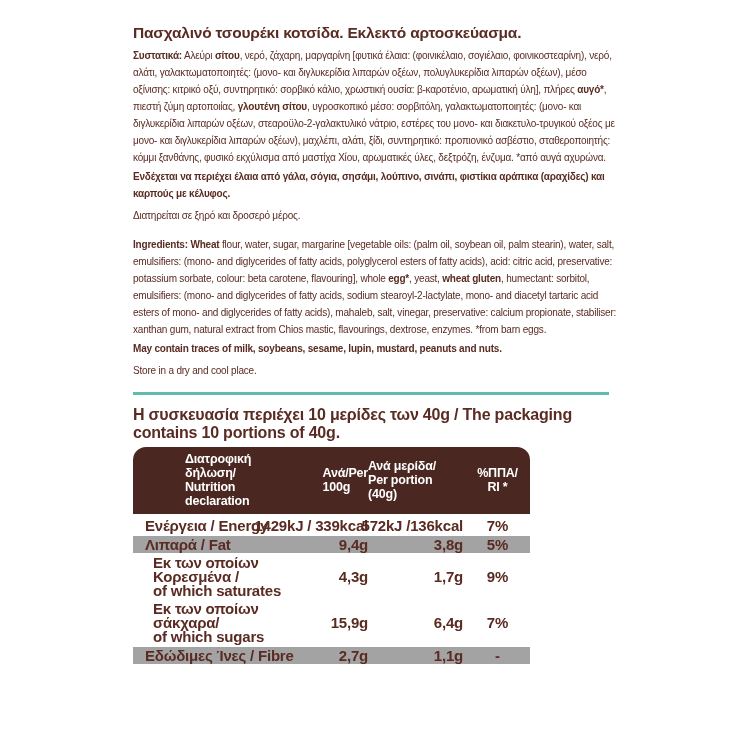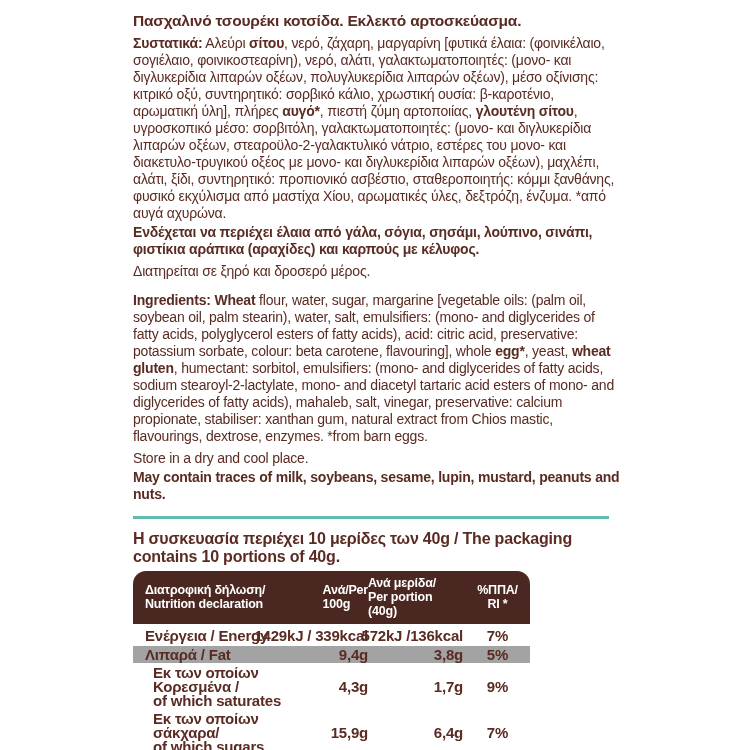--- a/index.html
+++ b/index.html
@@ -8,7 +8,7 @@
     font-family:"Liberation Sans",sans-serif;color:#5A2B22;
   }
   .content{box-sizing:border-box;width:750px;padding:8px 128px 0 133px;}
-  .sec-title{font-size:15.5px;font-weight:700;letter-spacing:-0.2px;margin:4px 0 5px 0;}
+  .sec-title{font-size:15.5px;font-weight:700;letter-spacing:-0.2px;margin:16px 0 5px 0;}
   .para{font-size:14px;line-height:17px;letter-spacing:-0.2px;margin:0;}
   .b{font-weight:700;}
   .allergen{font-weight:700;margin-top:2px;}

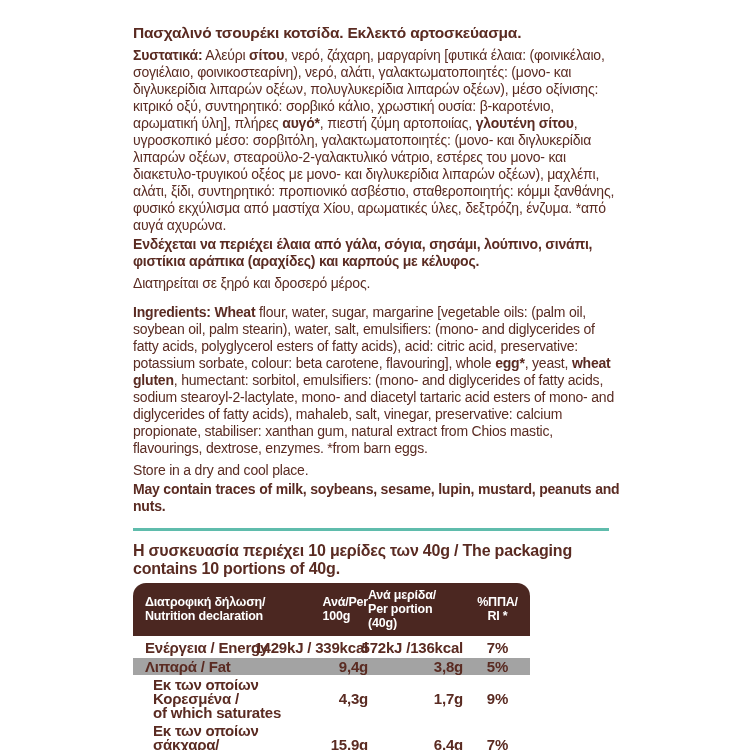--- a/index.html
+++ b/index.html
@@ -9,7 +9,7 @@
   }
   .content{box-sizing:border-box;width:750px;padding:8px 128px 0 133px;}
   .sec-title{font-size:15.5px;font-weight:700;letter-spacing:-0.2px;margin:16px 0 5px 0;}
-  .para{font-size:14px;line-height:17px;letter-spacing:-0.2px;margin:0;}
+  .para{font-size:10px;line-height:17px;letter-spacing:-0.2px;margin:0;}
   .b{font-weight:700;}
   .allergen{font-weight:700;margin-top:2px;}
   .storage{margin-top:5px;}

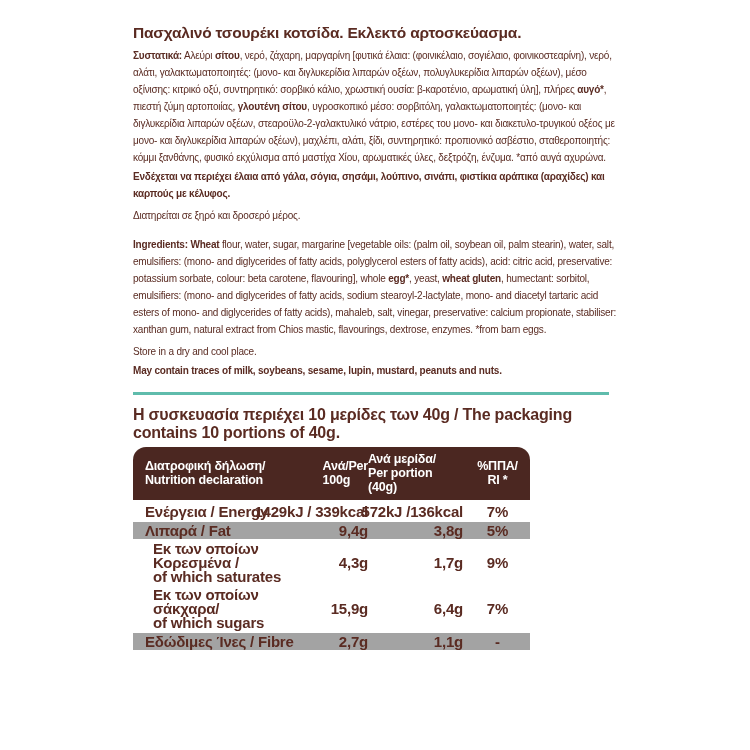--- a/index.html
+++ b/index.html
@@ -54,8 +54,8 @@
 
     <p class="para"><span class="b">Ingredients: Wheat</span><span> flour, water, sugar, margarine [vegetable oils: (palm oil, soybean oil, palm stearin), water, salt, emulsifiers: (mono- and diglycerides of fatty acids, polyglycerol esters of fatty acids), acid: citric acid, preservative: potassium sorbate, colour: beta carotene, flavouring], whole </span><span class="b">egg*</span><span>, yeast, </span><span class="b">wheat gluten</span><span>, humectant: sorbitol, emulsifiers: (mono- and diglycerides of fatty acids, sodium stearoyl-2-lactylate, mono- and diacetyl tartaric acid esters of mono- and diglycerides of fatty acids), mahaleb, salt, vinegar, preservative: calcium propionate, stabiliser: xanthan gum, natural extract from Chios mastic, flavourings, dextrose, enzymes. *from barn eggs.</span></p>
 
+    <p class="para allergen">May contain traces of milk, soybeans, sesame, lupin, mustard, peanuts and nuts.</p>
     <p class="para storage">Store in a dry and cool place.</p>
-    <p class="para allergen">May contain traces of milk, soybeans, sesame, lupin, mustard, peanuts and nuts.</p>
   </div>
 
   <hr class="divider">

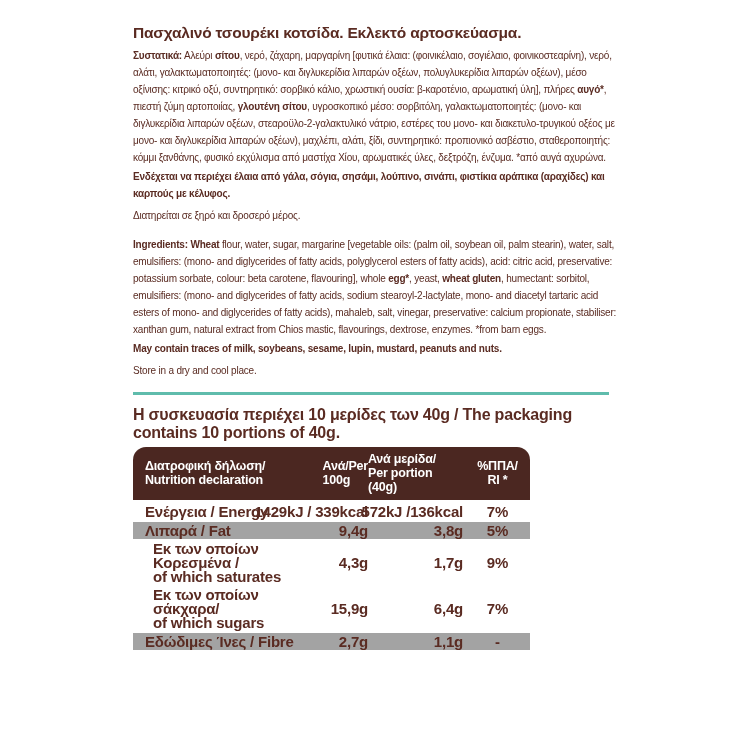--- a/index.html
+++ b/index.html
@@ -33,7 +33,7 @@
   .c1{white-space:pre-line;}
   .c2,.c3{justify-self:end;white-space:nowrap;}
   .c4{justify-self:center;white-space:nowrap;}
-  .h-c1{white-space:pre-line;}
+  .h-c1{white-space:pre-line;margin-left:40px;}
   .h-c2,.h-c3{justify-self:end;white-space:pre-line;}
   .h-c4{justify-self:center;text-align:center;white-space:pre-line;}
   .sub .c1{padding-left:8px;}

